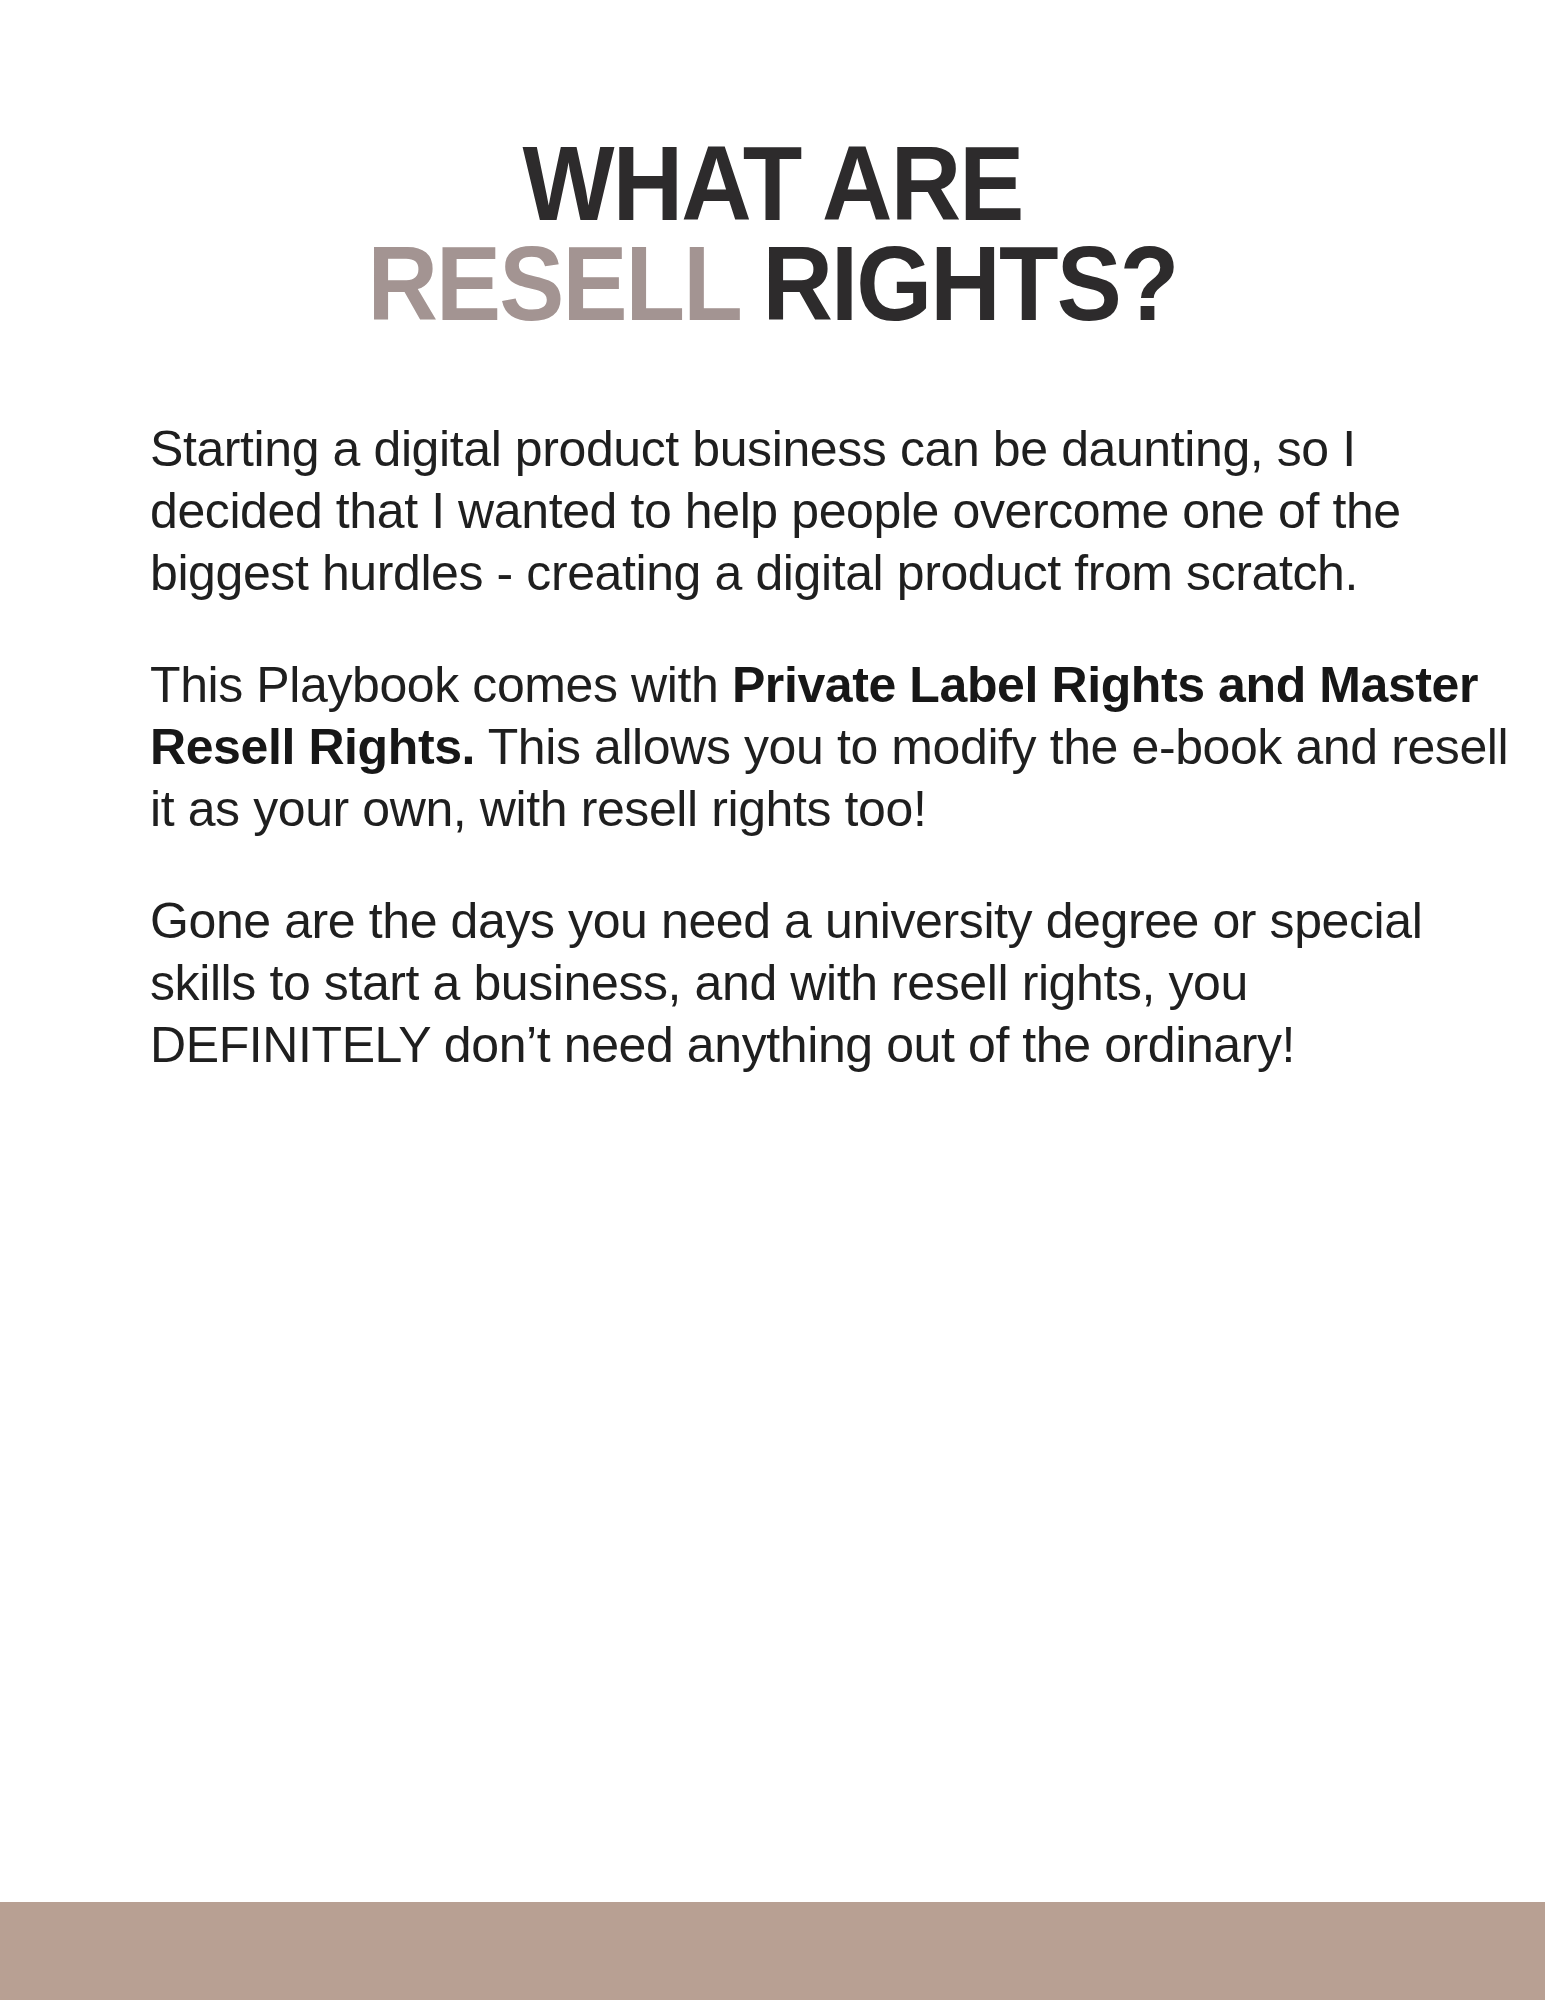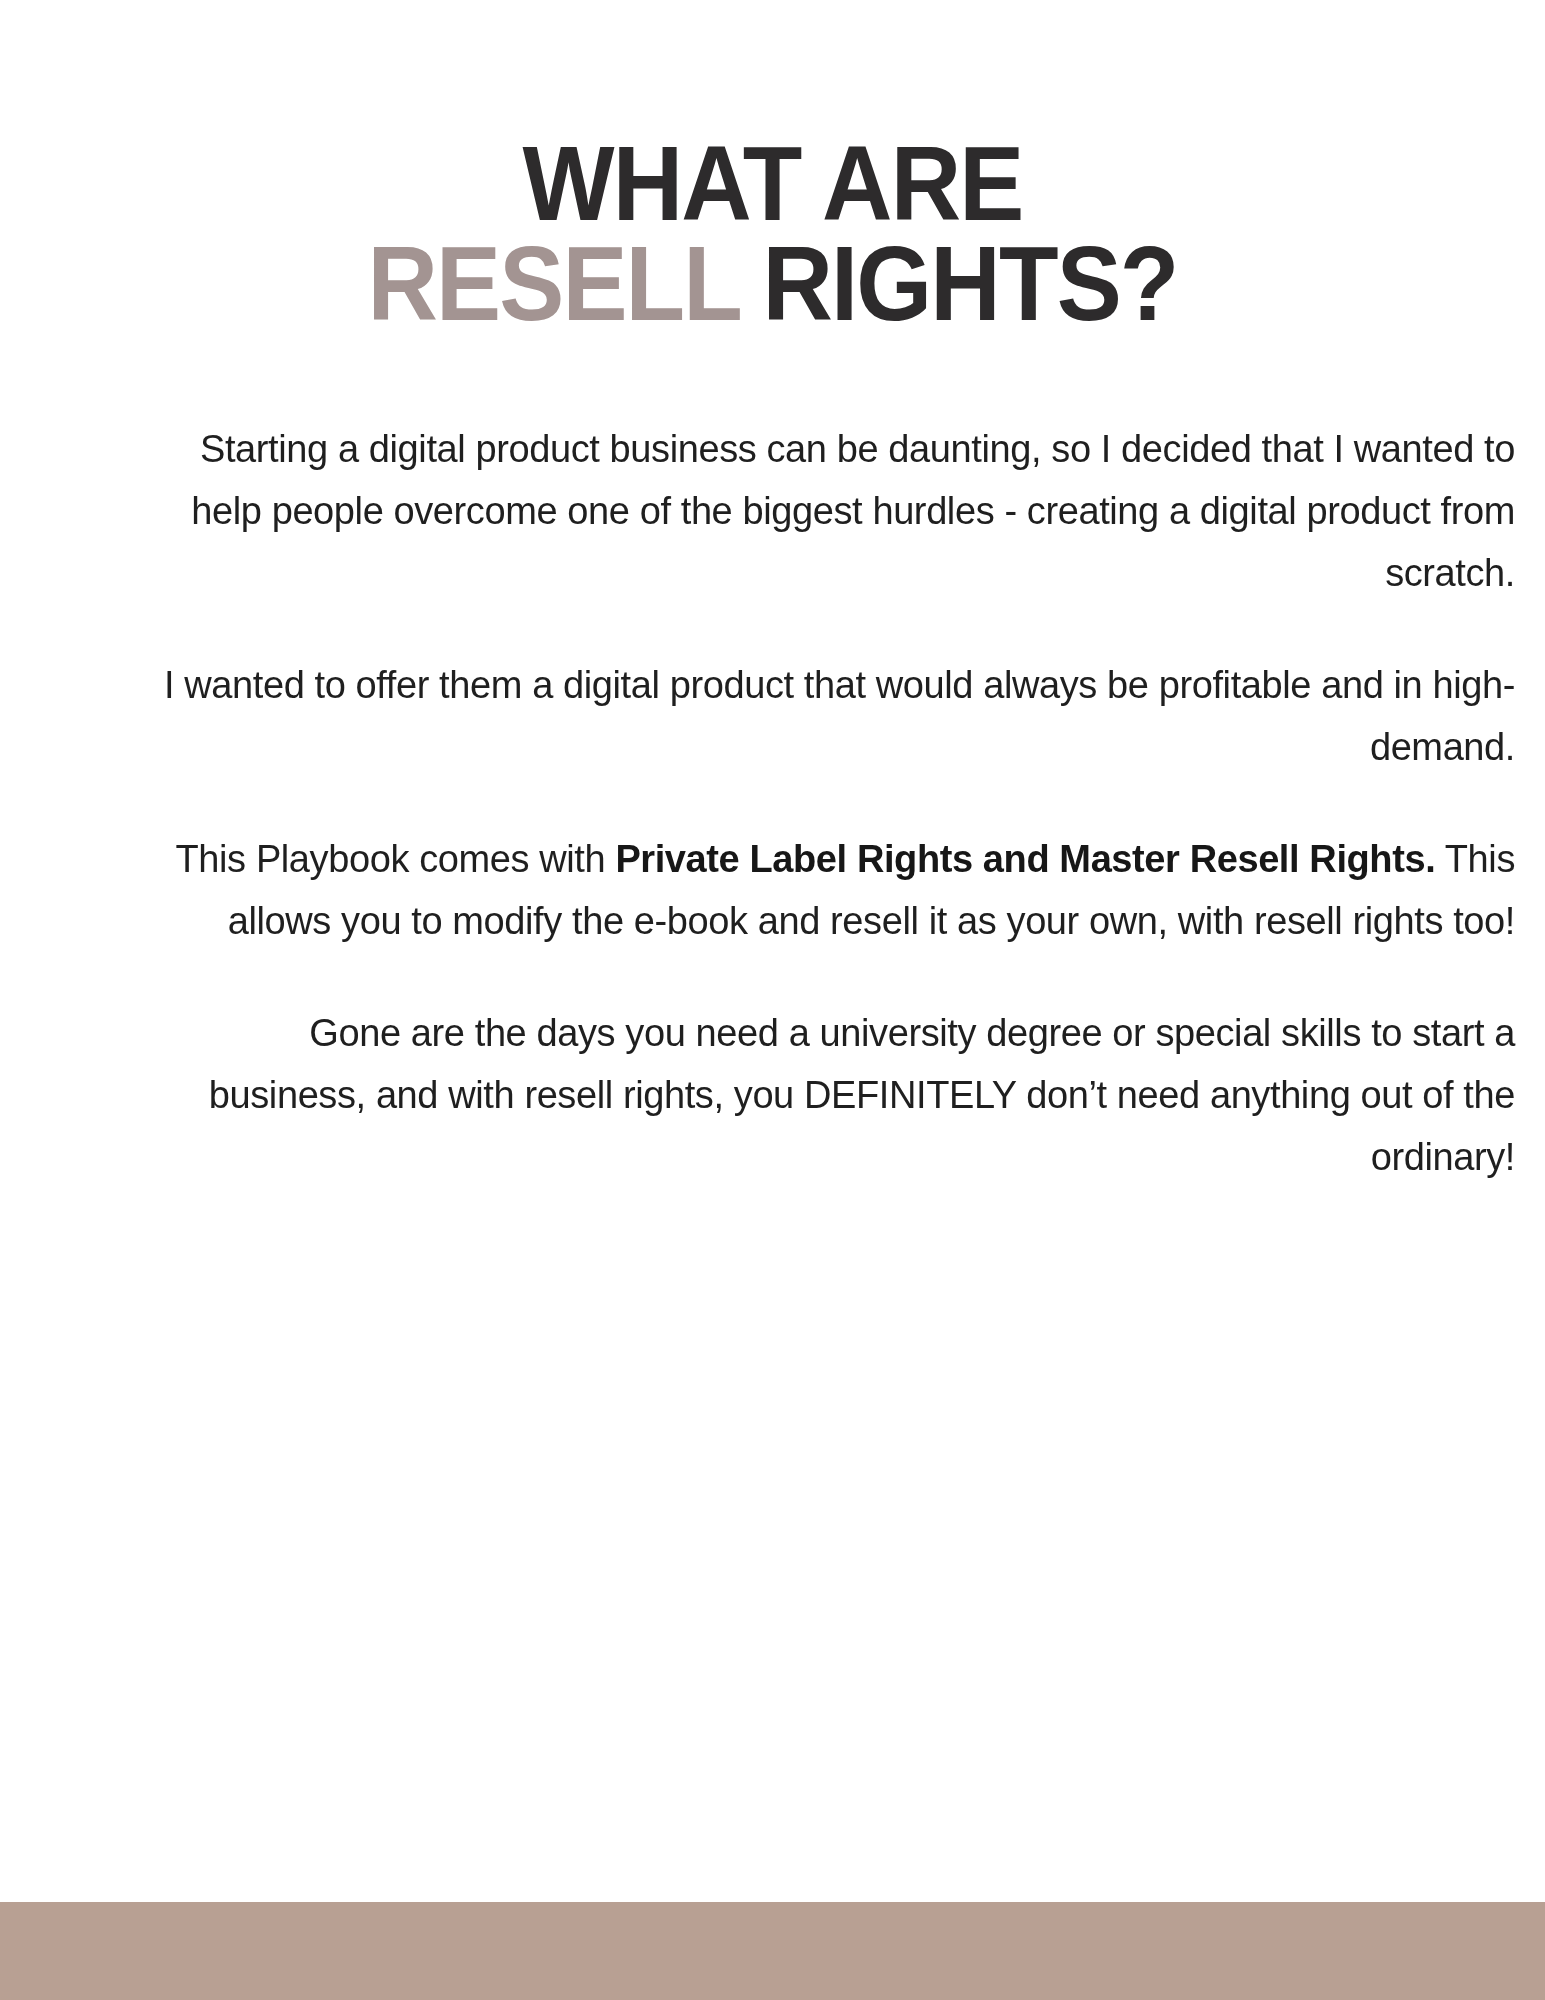--- a/index.html
+++ b/index.html
@@ -33,11 +33,10 @@
   .body-copy {
     margin-left: 150px;
     width: 1365px;
-    font-size: 38px;
+    font-size: 50px;
     line-height: 62px;
     letter-spacing: -0.4px;
     color: #1f1f1f;
-    text-align: right;
   }
   .body-copy p { margin: 0 0 50px 0; }
   .body-copy b { font-weight: bold; color: #171717; }

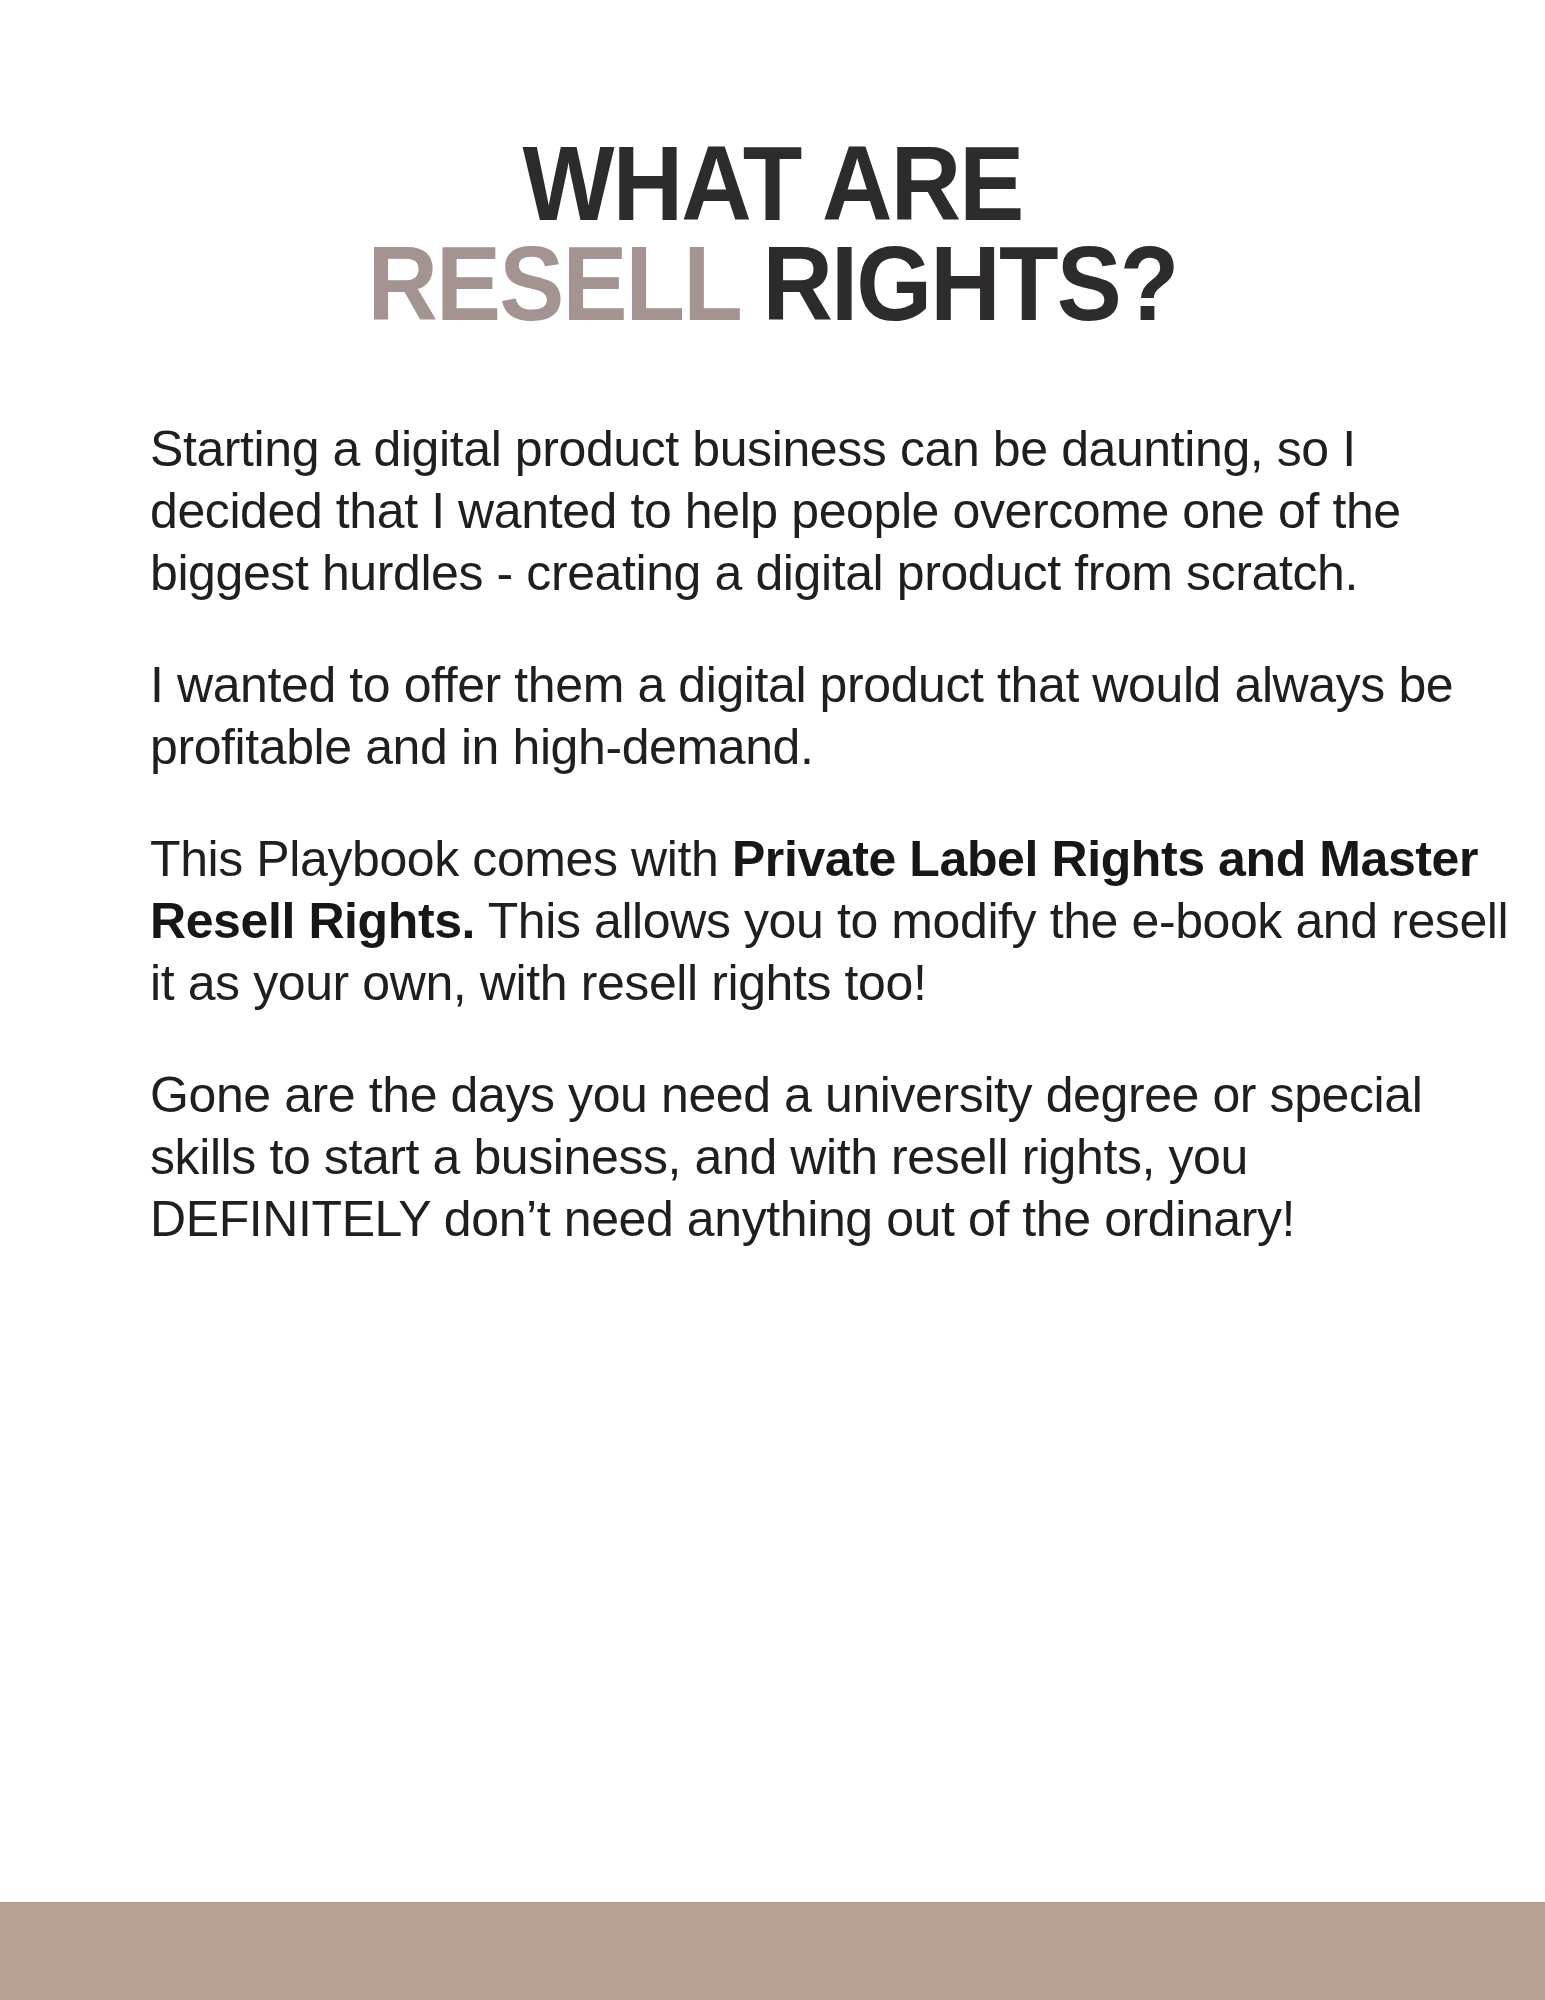--- a/index.html
+++ b/index.html
@@ -61,7 +61,6 @@
 
   <div class="body-copy">
     <p>Starting a digital product business can be daunting, so I decided that I wanted to help people overcome one of the biggest hurdles - creating a digital product from scratch.</p>
-    <p>I wanted to offer them a digital product that would always be profitable and in high-demand.</p>
     <p><span>This Playbook comes with </span><b>Private Label Rights and Master Resell Rights.</b><span> This allows you to modify the e-book and resell it as your own, with resell rights too!</span></p>
     <p>Gone are the days you need a university degree or special skills to start a business, and with resell rights, you DEFINITELY don’t need anything out of the ordinary!</p>
   </div>

